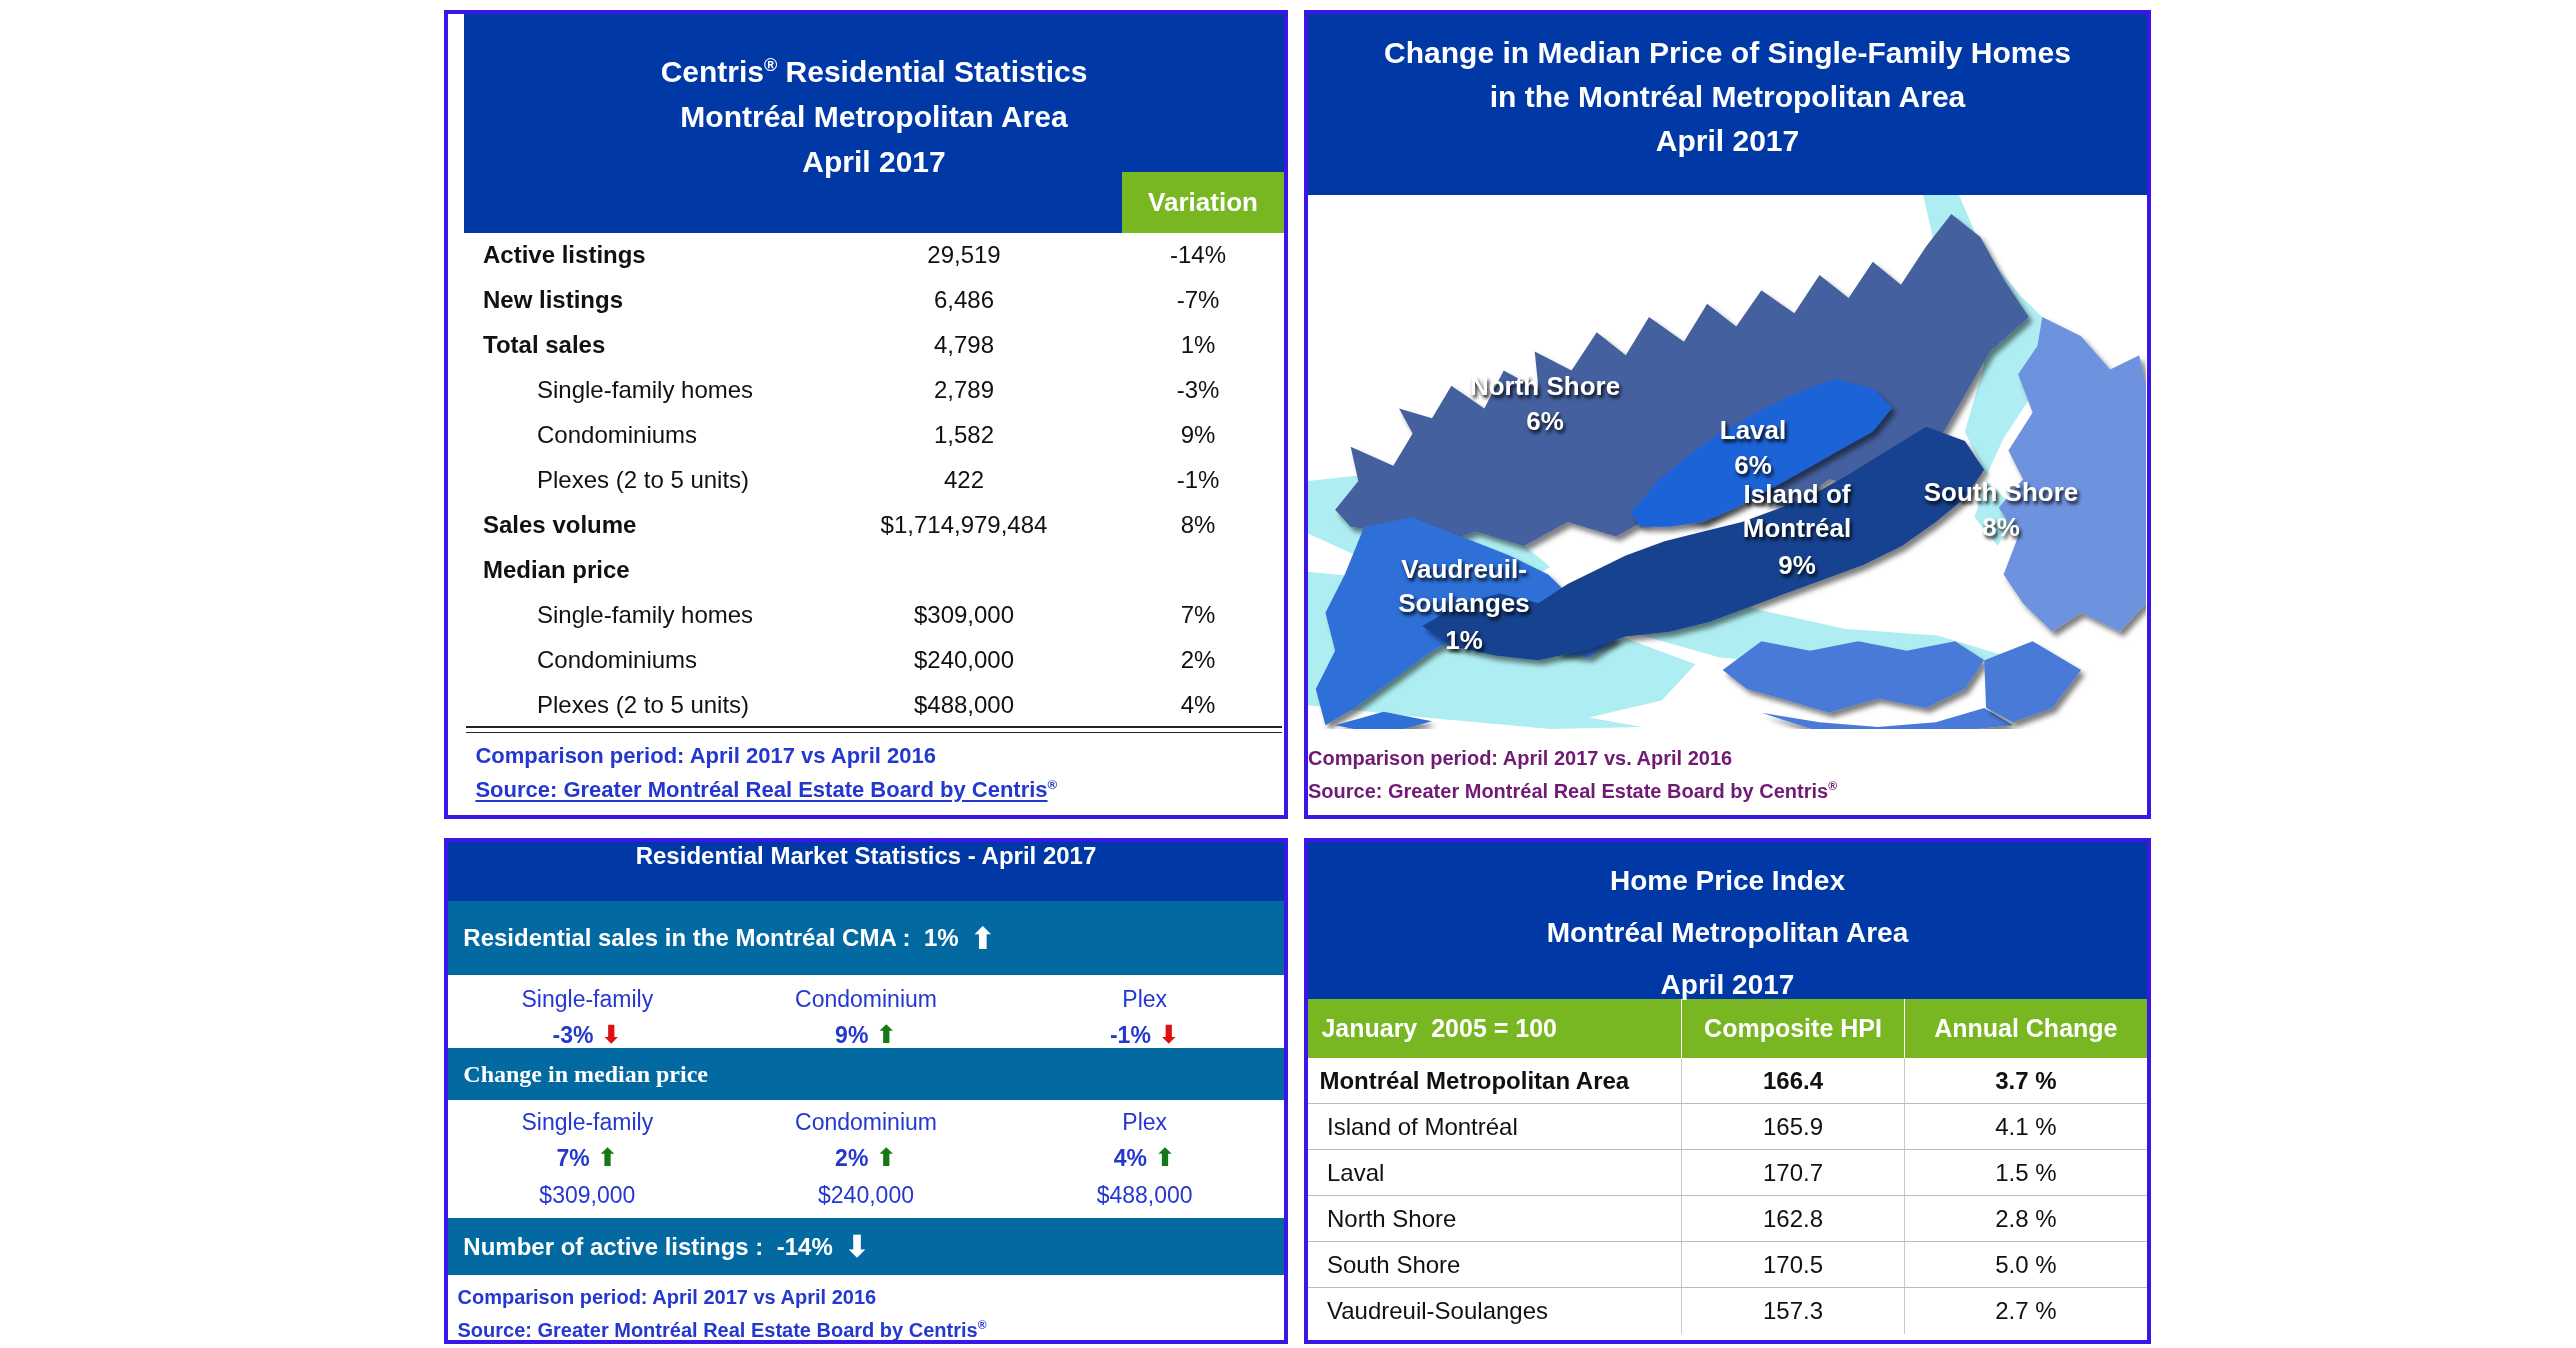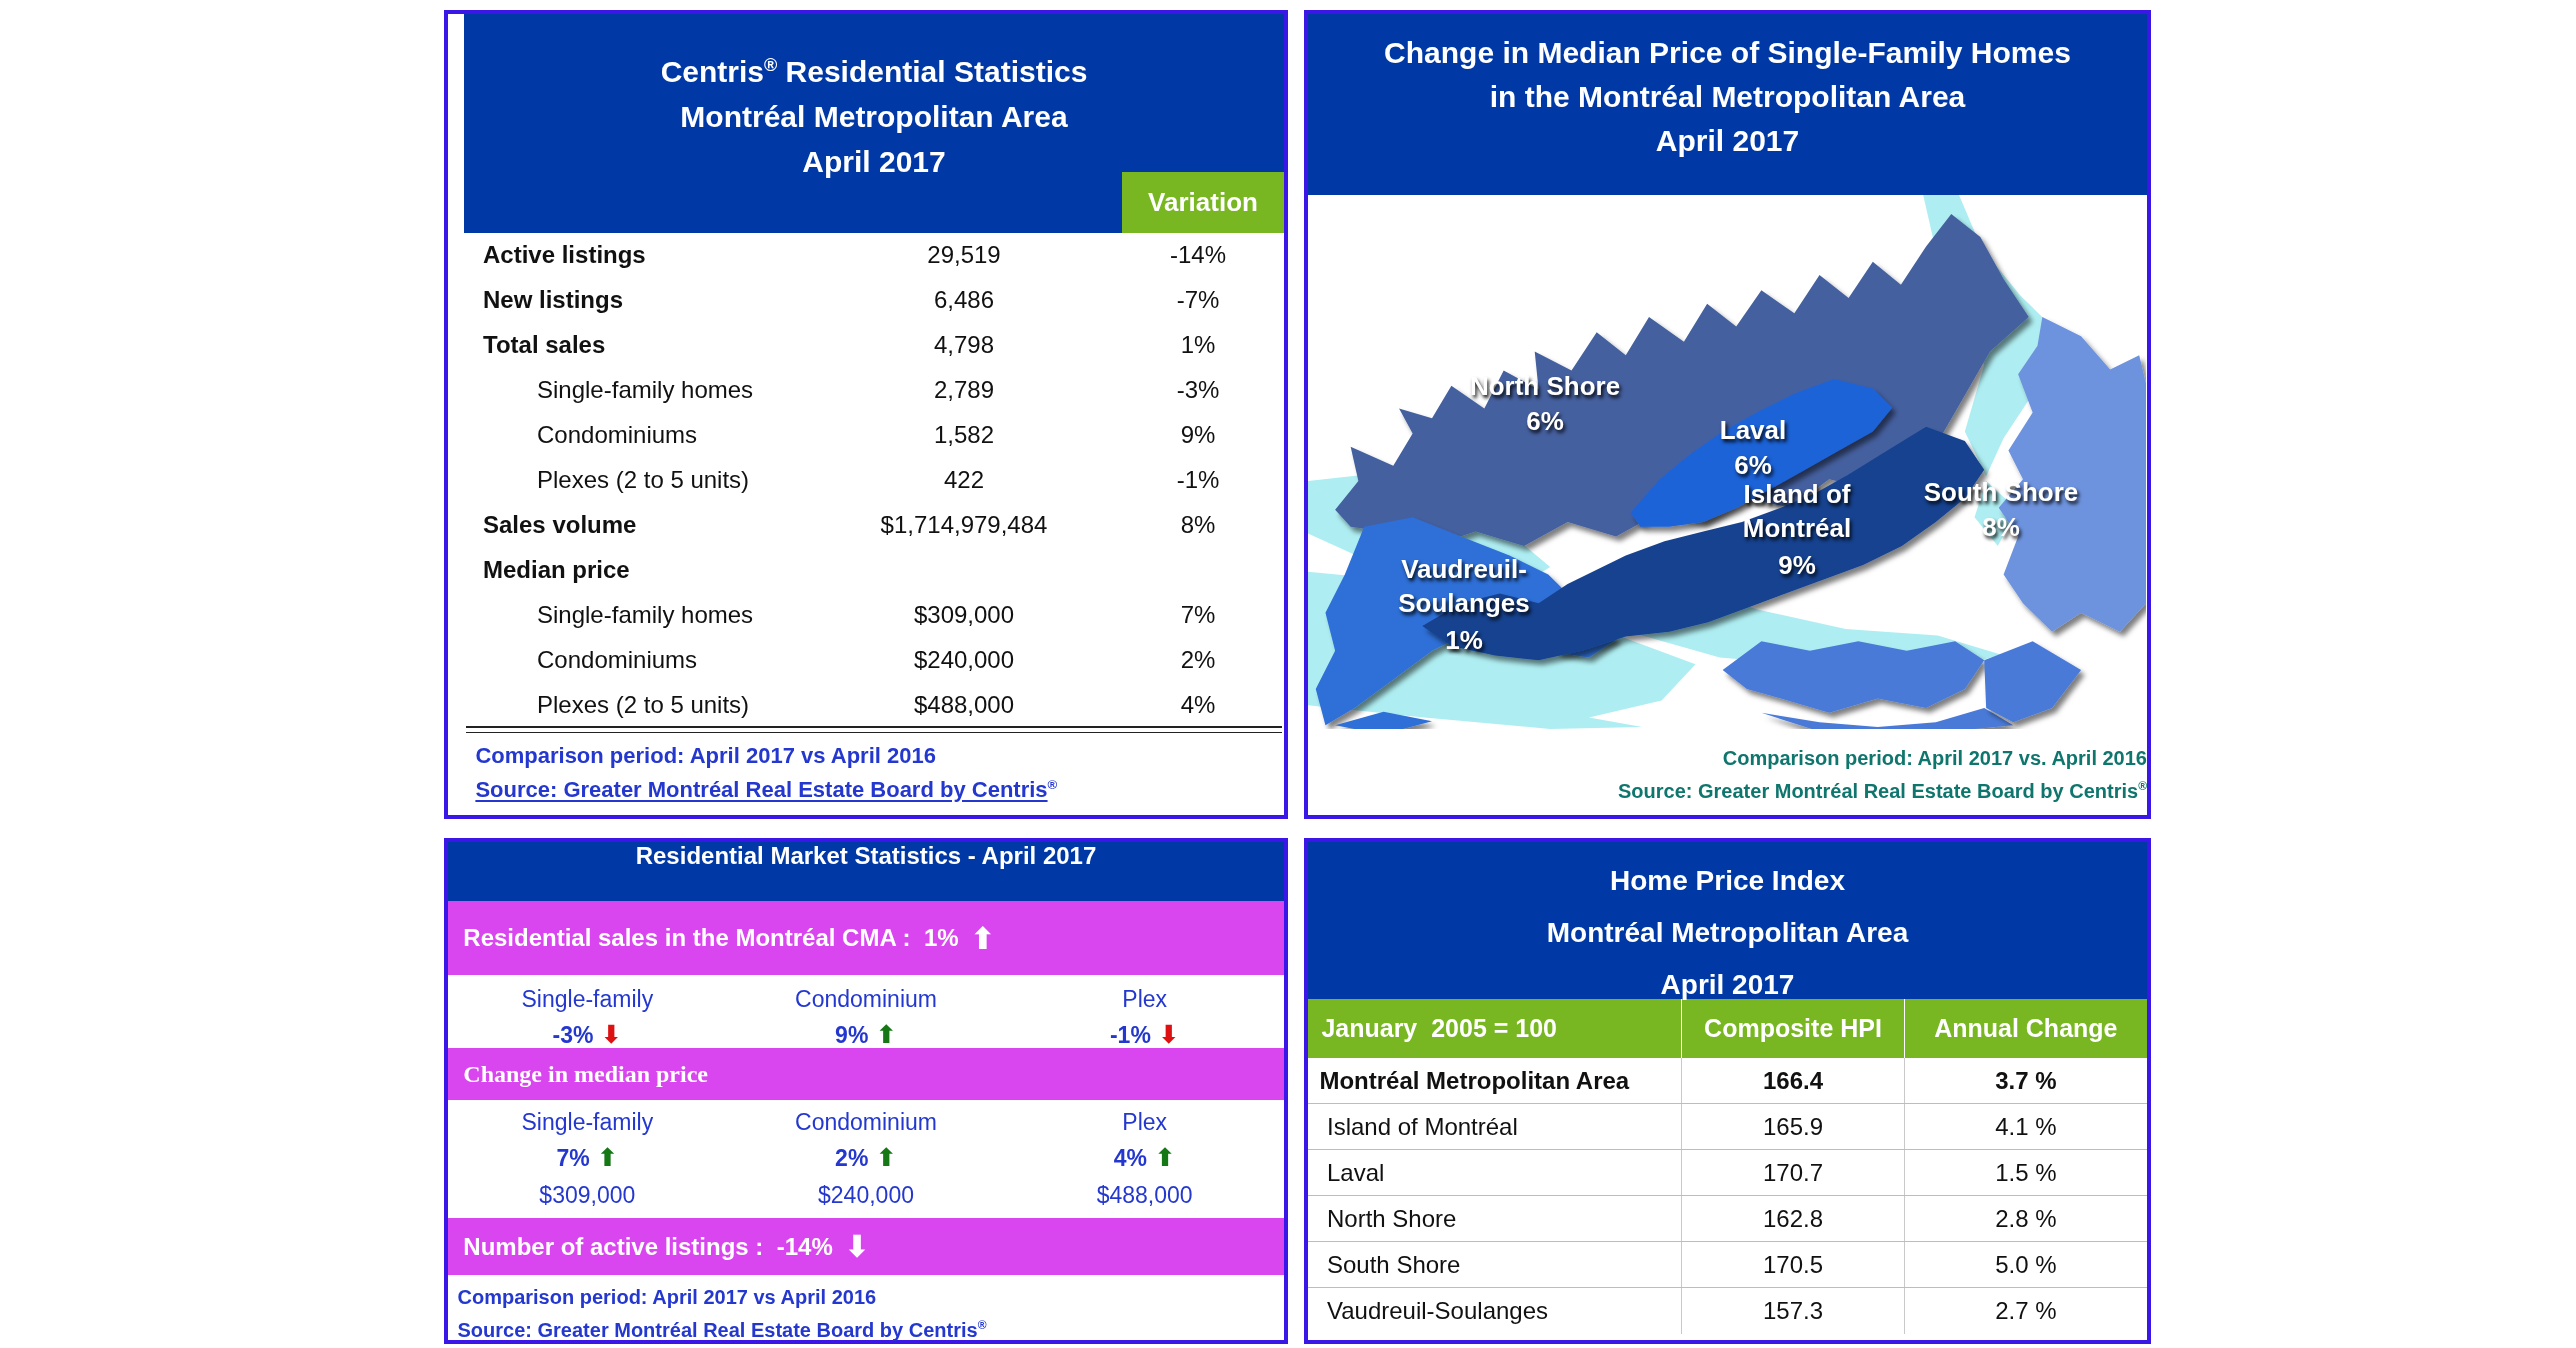--- a/index.html
+++ b/index.html
@@ -41,8 +41,8 @@
                font-weight:bold; font-size:26px; line-height:34px; white-space:nowrap;
                text-shadow:1.9px 2.9px 3.8px rgba(0,0,0,0.9); }
   .map-label .pct { display:block; margin-top:1.9px; }
-  .map-footer { position:absolute; left:0; bottom:7.6px; width:100%; text-align:right;
-                color:#0f766e; font-weight:bold; font-size:20px; line-height:28px; }
+  .map-footer { position:absolute; left:0; bottom:7.6px; width:100%; text-align:left;
+                color:#701a75; font-weight:bold; font-size:20px; line-height:28px; }
 
   
   #panel-market .bluehead { height:59px; font-size:24px; display:flex; align-items:flex-start; justify-content:center; }

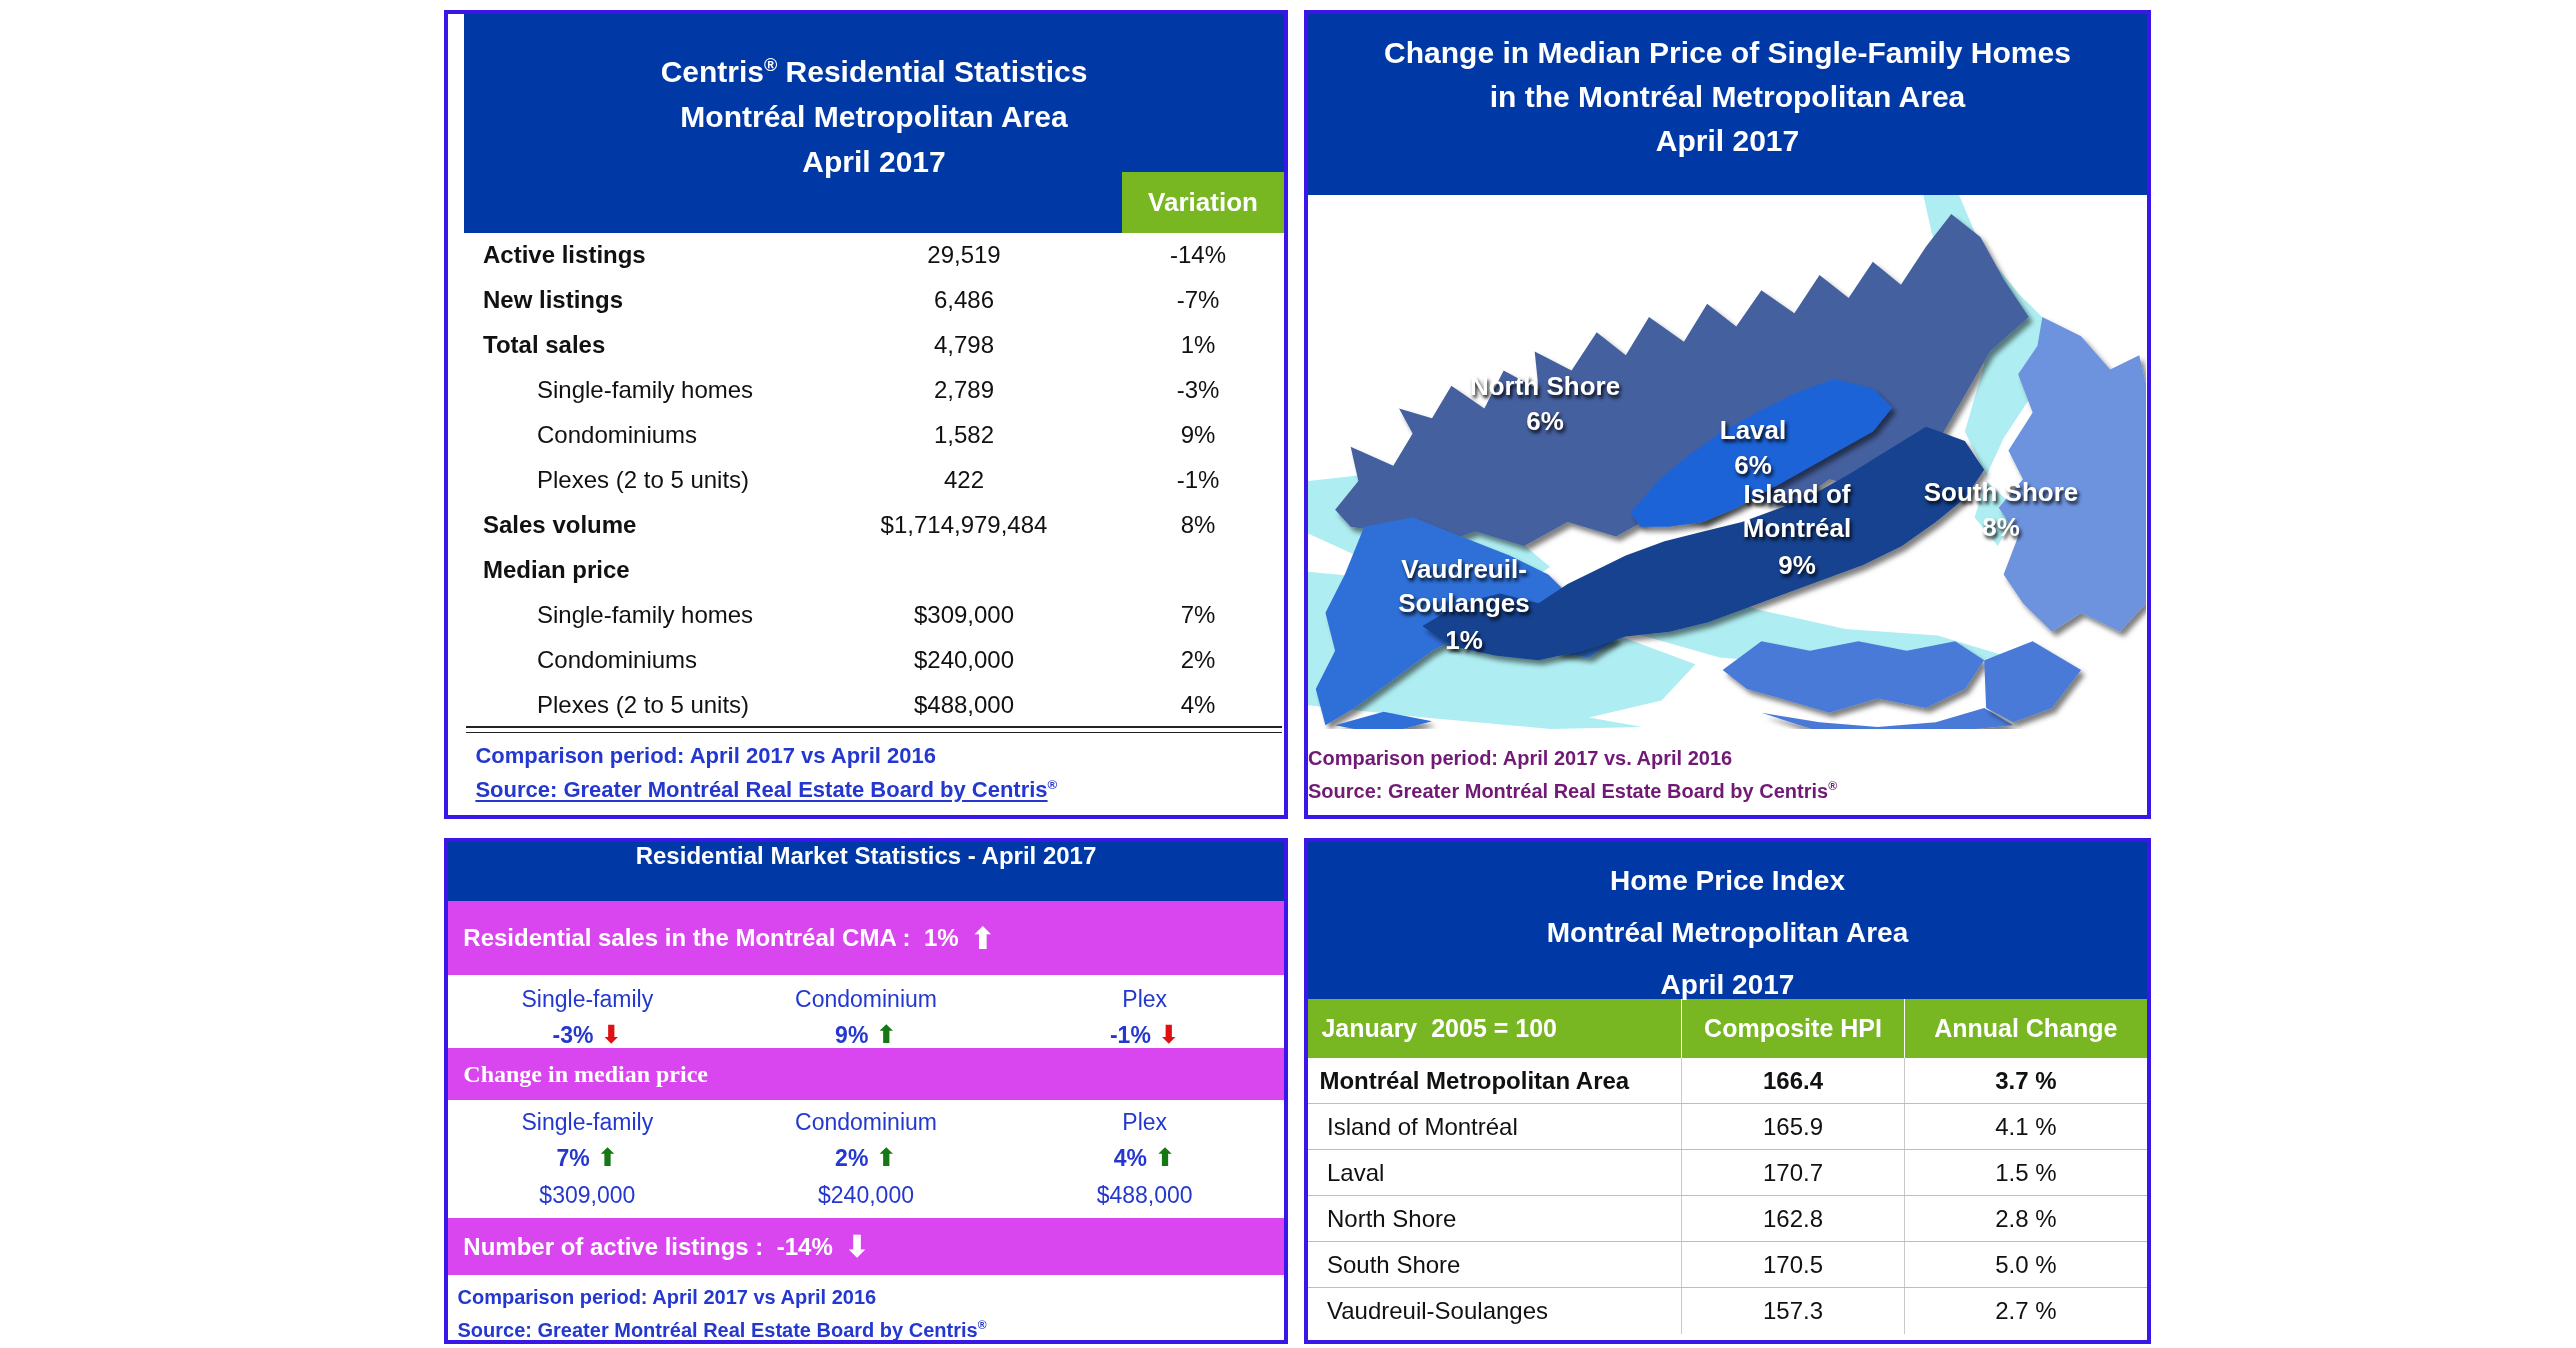--- a/index.html
+++ b/index.html
@@ -46,7 +46,7 @@
 
   
   #panel-market .bluehead { height:59px; font-size:24px; display:flex; align-items:flex-start; justify-content:center; }
-  .band { background:#d946ef; color:#ffffff; font-weight:bold; font-size:24px;
+  .band { background:#0369a1; color:#ffffff; font-weight:bold; font-size:24px;
           display:flex; align-items:center; padding-left:15.3px; }
   .band-sales { height:74px; } .band-median { height:52px;font-family:Liberation Serif, serif; } .band-listings { height:57px; }
   .band .bval { margin-left:13.4px; }

